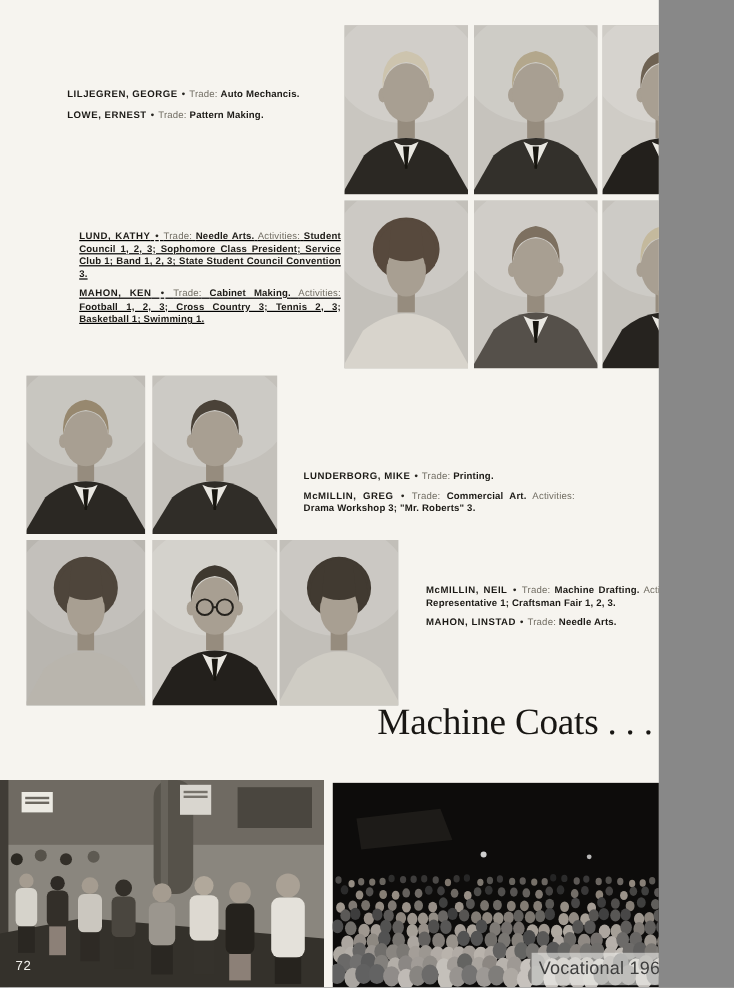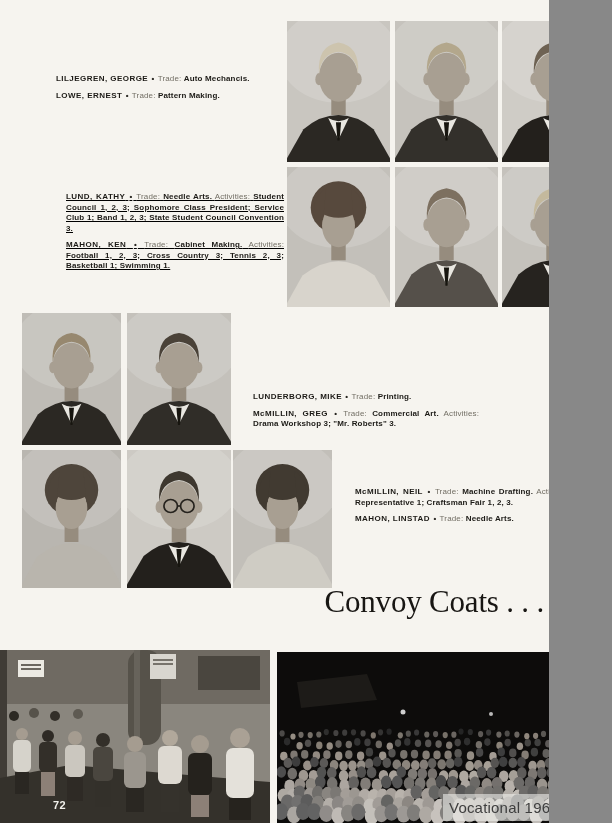--- a/index.html
+++ b/index.html
@@ -261,7 +261,7 @@
       </div>
   </div>
 
-  <div id="headline">Convoy Coats . . .</div>
+  <div id="headline">Machine Coats . . .</div>
 
   <div class="photo" style="left:0;top:650px;width:270px;height:173px;">
     <svg viewBox="0 0 270 173" width="270" height="173">

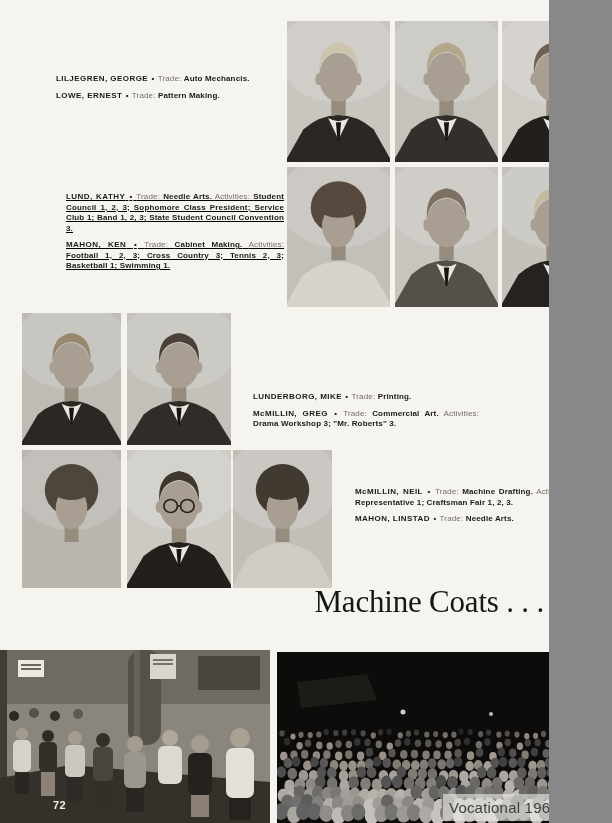--- a/index.html
+++ b/index.html
@@ -22,8 +22,8 @@
      letter-spacing:-.2px;}
   
   .photo{position:absolute;overflow:hidden;}
-  #pagenum{position:absolute;left:13px;top:799px;color:#f2f1ec;font-weight:bold;
-     font-size:11px;letter-spacing:.5px;z-index:5;margin-left:40px;}
+  #pagenum{position:absolute;left:13px;top:799px;color:#f2f1ec;font-weight:normal;
+     font-size:11px;letter-spacing:.5px;z-index:5;}
   #watermark{position:absolute;left:443px;top:794px;width:169px;height:27px;z-index:6;
      background:rgba(242,241,238,.58);color:#3e3e3e;font-size:15px;line-height:27px;
      padding-left:6px;box-sizing:border-box;white-space:nowrap;letter-spacing:.2px;}

